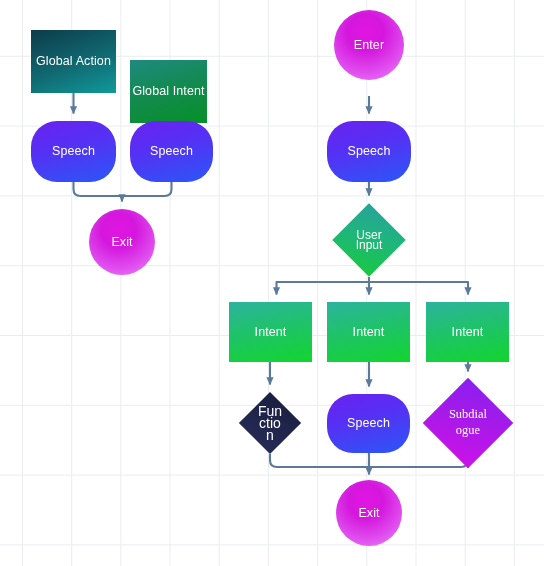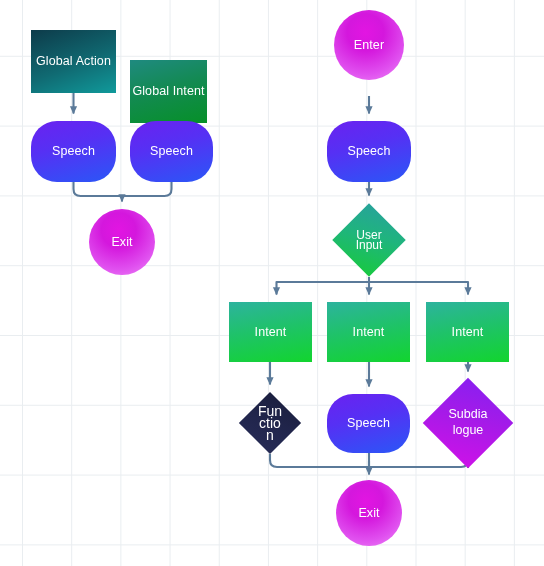--- a/index.html
+++ b/index.html
@@ -115,6 +115,7 @@
   }
   .d-subdialogue .dtext .label {
     margin-top: -2px;
+    font-family: Liberation Serif, serif;
   }
 </style>
 </head>

